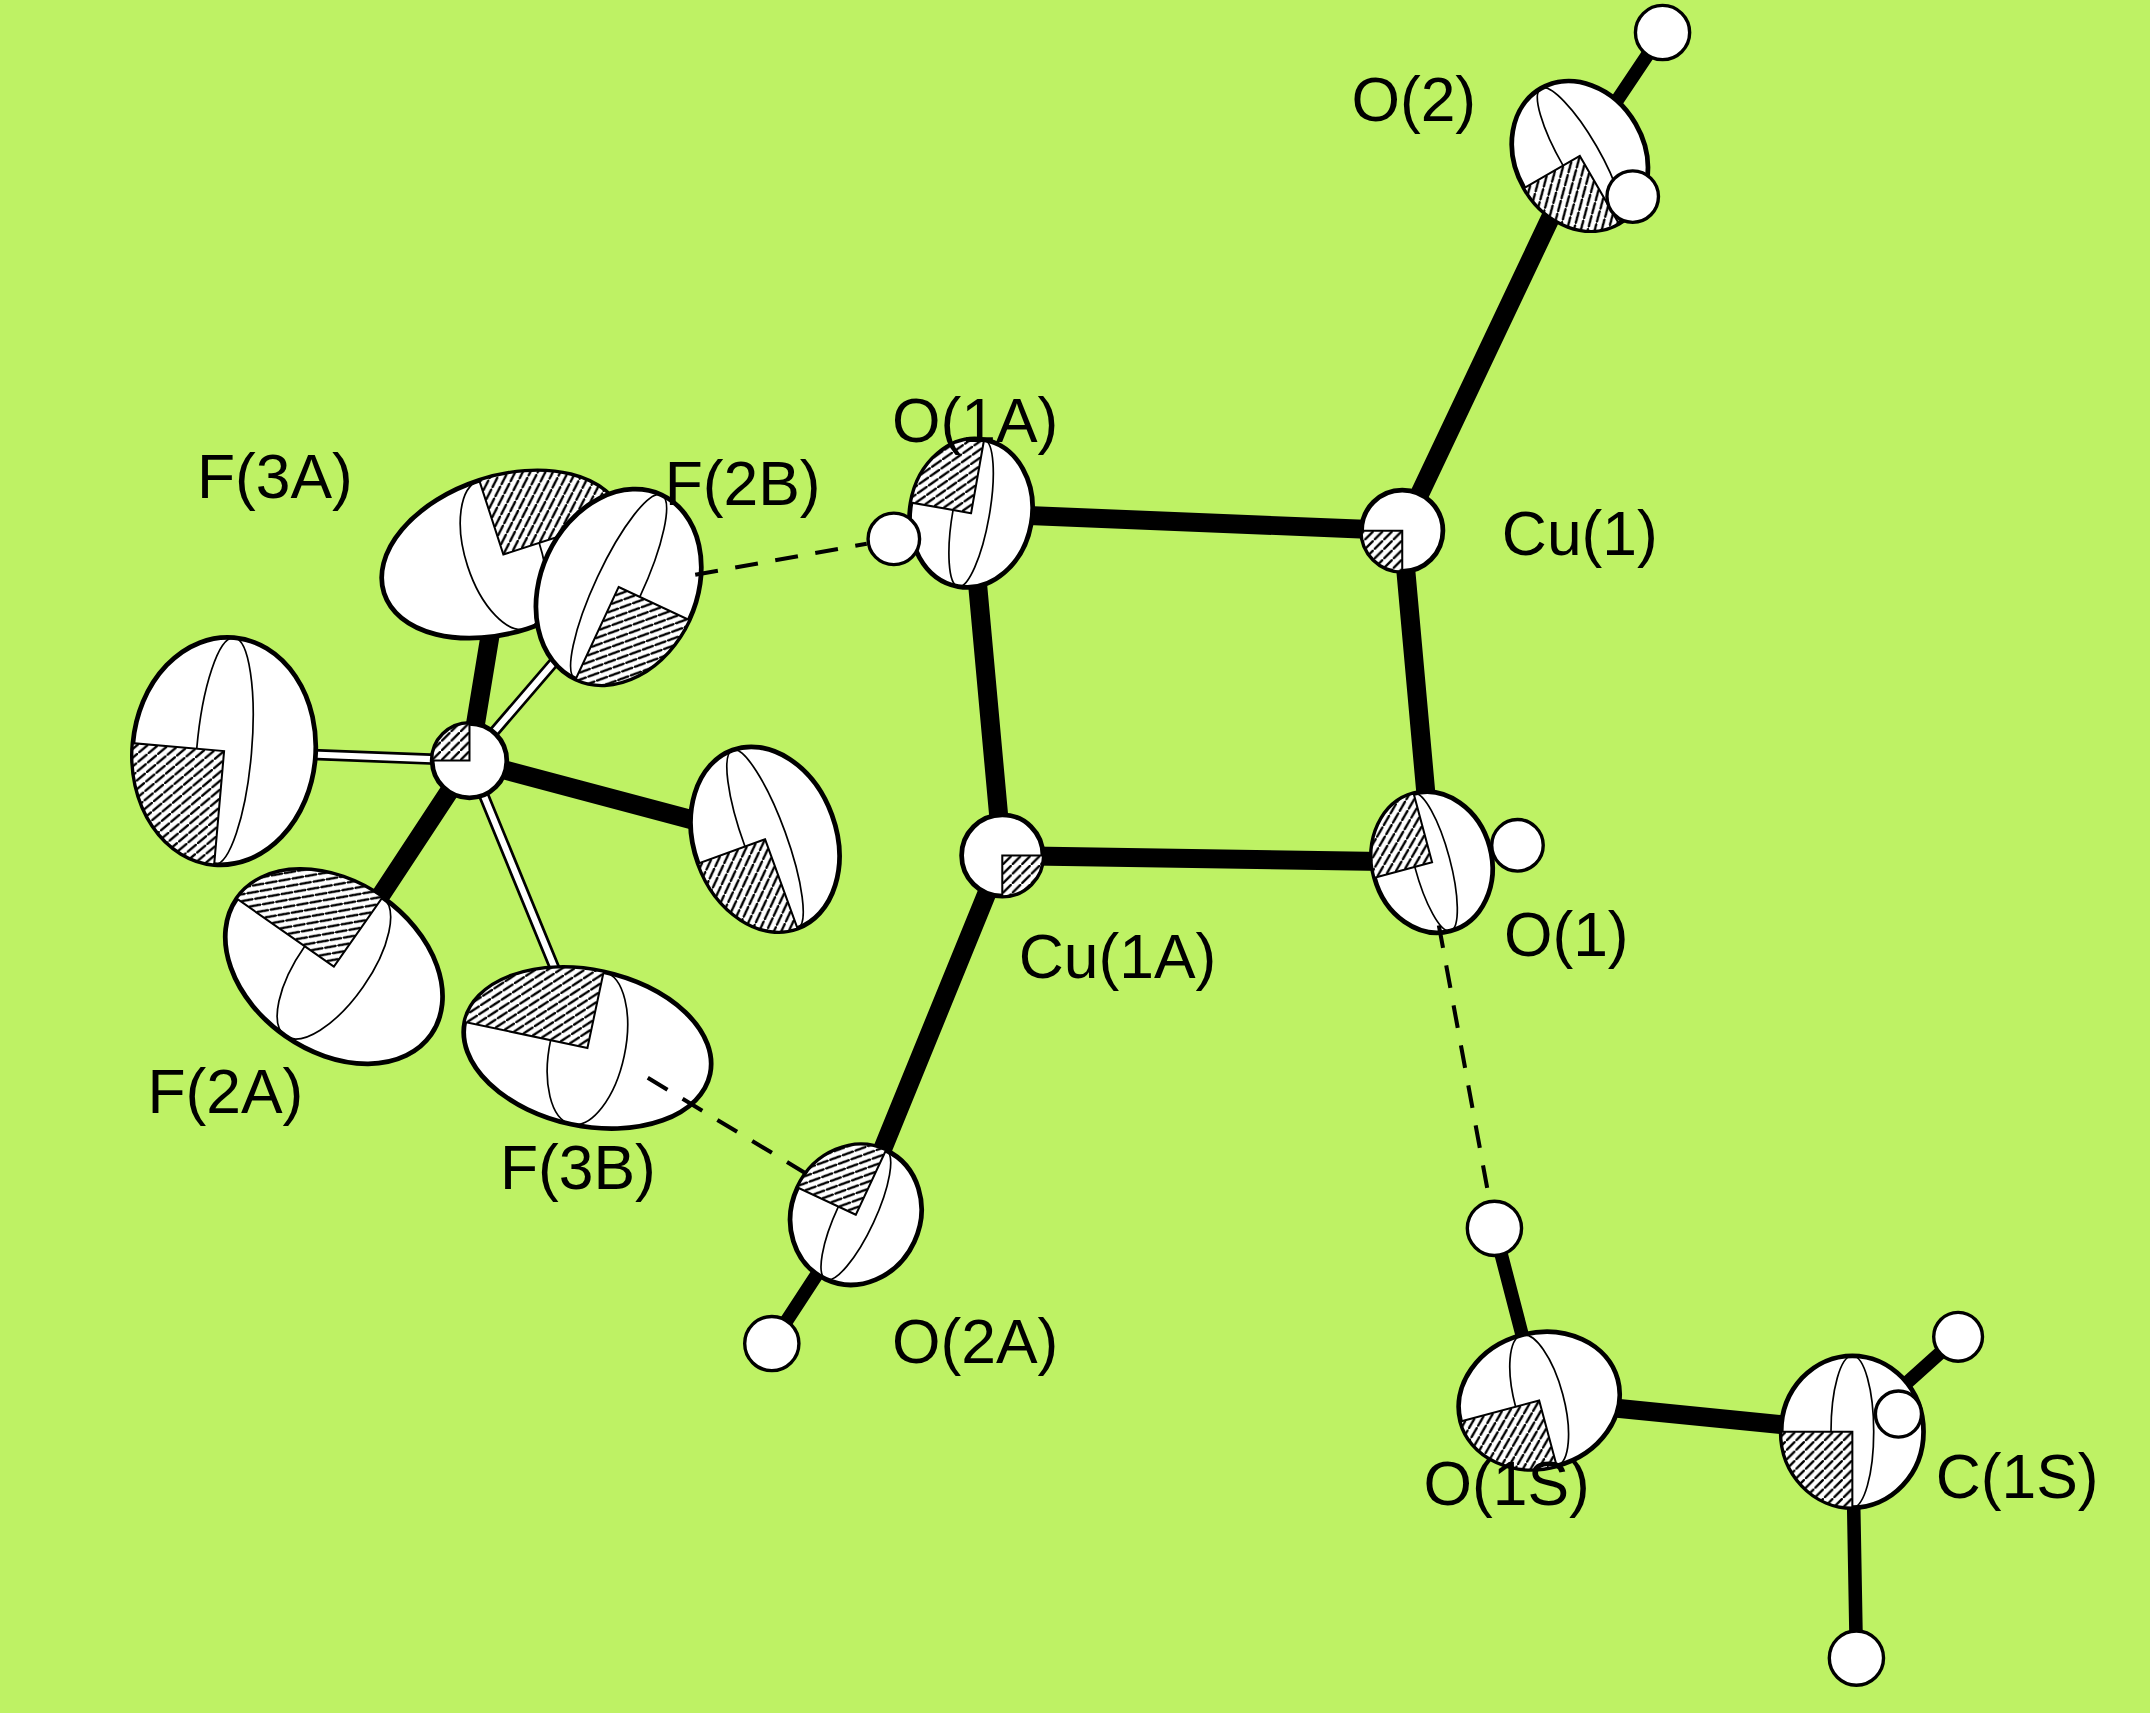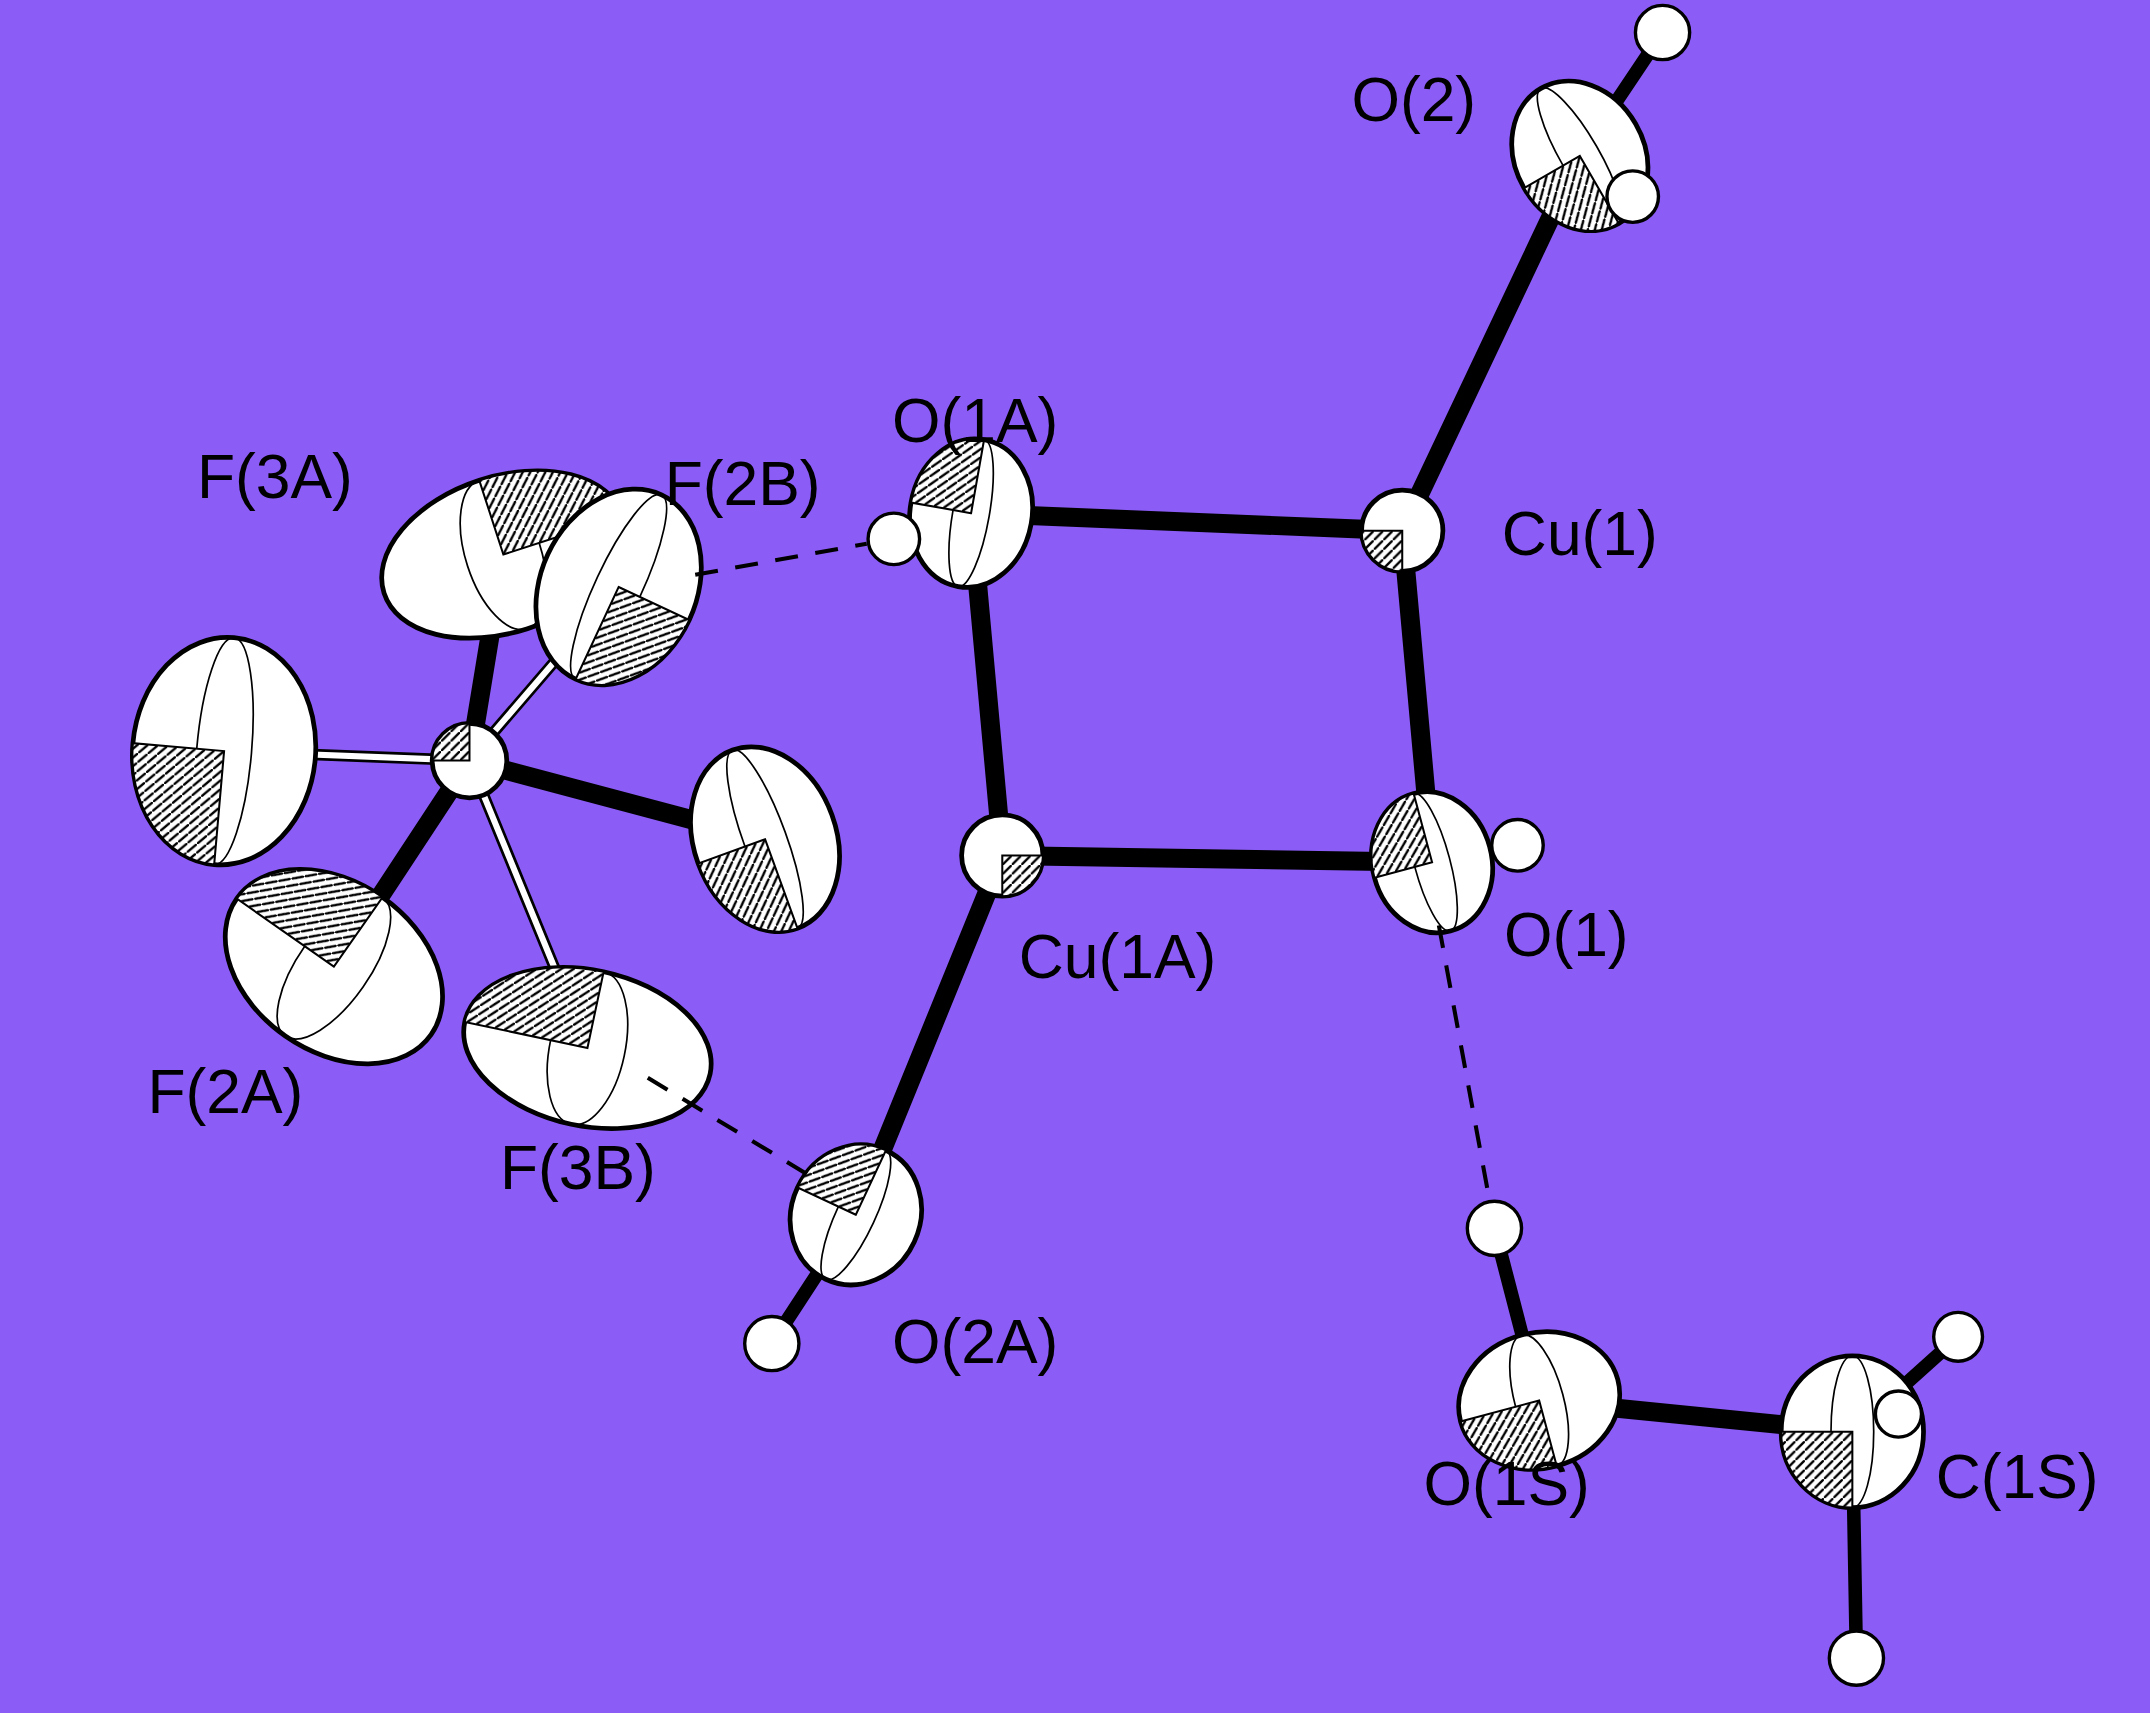--- a/index.html
+++ b/index.html
@@ -11,7 +11,7 @@
     position: relative;
     width: 2151px;
     height: 1713px;
-    background: #8b5cf6;
+    background: #bef264;
     overflow: hidden;
   }
   svg {

